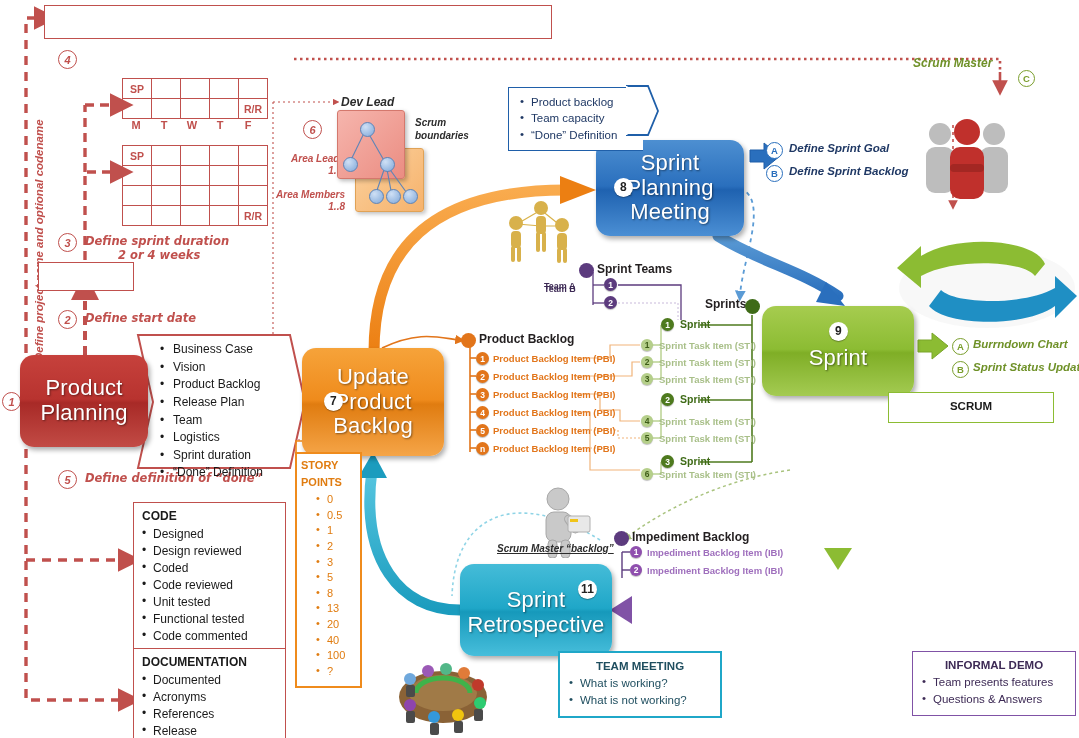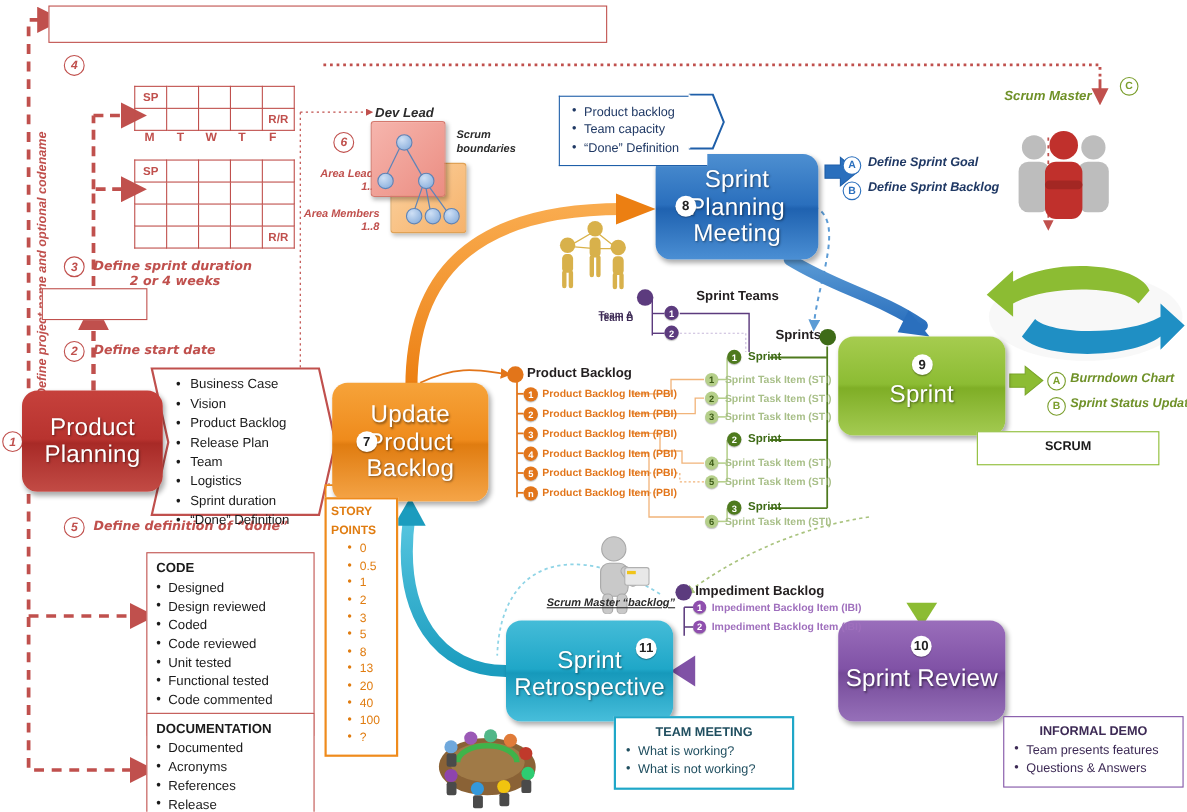--- a/index.html
+++ b/index.html
@@ -510,7 +510,7 @@
   <div class="abcircle gr" style="left:952px;top:361px;">B</div>
   <div class="abtxt g" style="left:973px;top:361px;">Sprint Status Update</div>
 
-  <div class="scrummaster" style="left:913px;top:80px;">Scrum Master</div>
+  <div class="scrummaster" style="left:913px;top:56px;">Scrum Master</div>
   <div class="abcircle gr" style="left:1018px;top:70px;">C</div>
 
   <svg class="abs" style="left:912px;top:112px;width:110px;height:92px;">

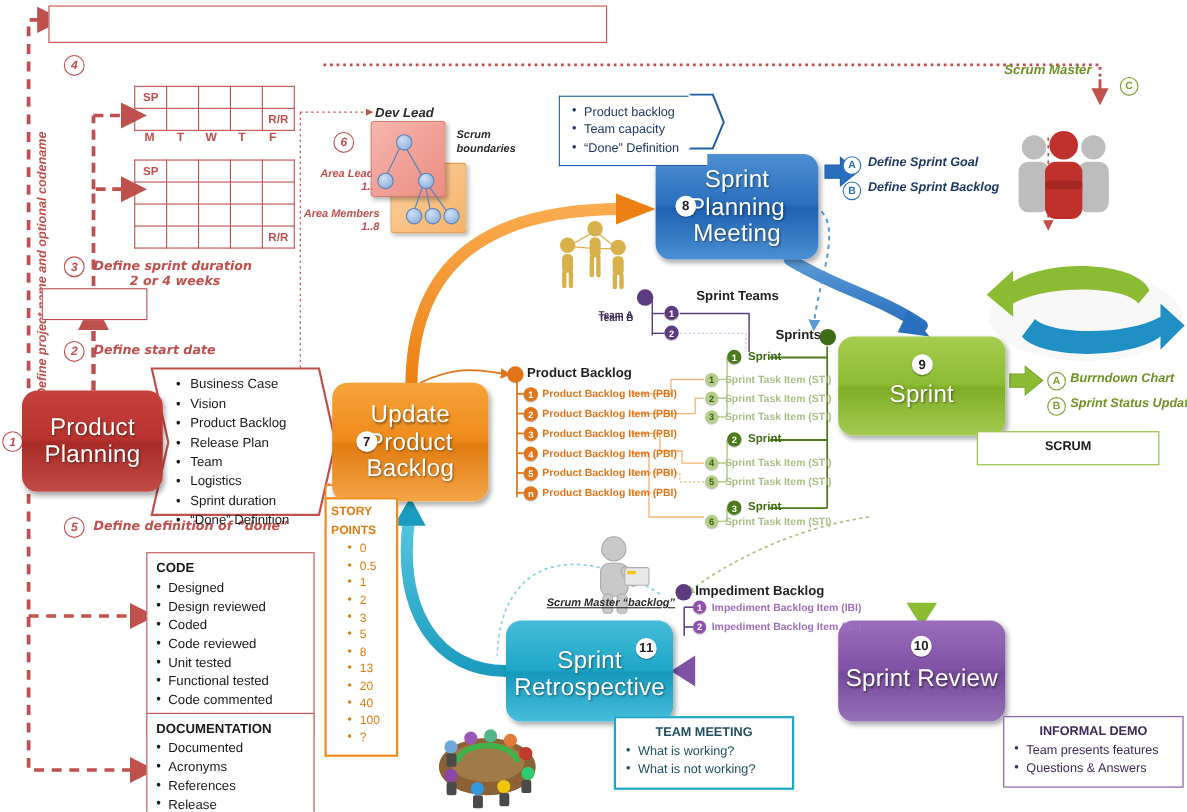--- a/index.html
+++ b/index.html
@@ -548,7 +548,7 @@
   </svg>
 
   <div class="bigdot" style="left:579px;top:263px;background:#5c3b7e;"></div>
-  <div class="listhdr" style="left:597px;top:262px;margin-left:36px;">Sprint Teams</div>
+  <div class="listhdr" style="left:597px;top:262px;">Sprint Teams</div>
   <div class="teamlbl" style="left:544px;top:281px;">Team A</div>
   <div class="dot d-pur" style="left:604px;top:278px;">1</div>
   <div class="teamlbl" style="left:544px;top:284px;">Team B</div>

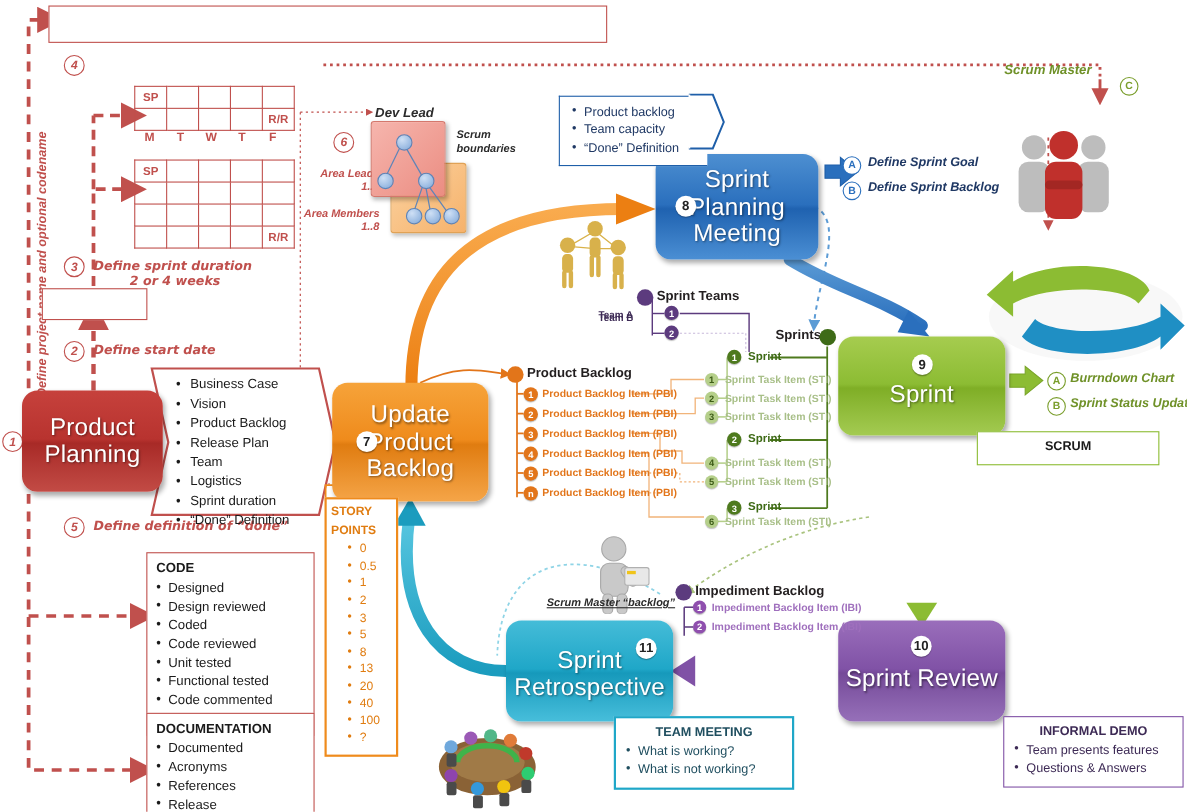--- a/index.html
+++ b/index.html
@@ -391,10 +391,6 @@
     <span class="lbl" style="margin-top:14px;">Sprint</span>
   </div>
 
-  <div class="node" id="node-sprint-review">
-    <div class="badge" style="left:66px;top:14px;">10</div>
-    <span class="lbl" style="margin-top:14px;">Sprint Review</span>
-  </div>
 
   <div class="node" id="node-sprint-retro">
     <div class="badge" style="left:118px;top:16px;">11</div>

